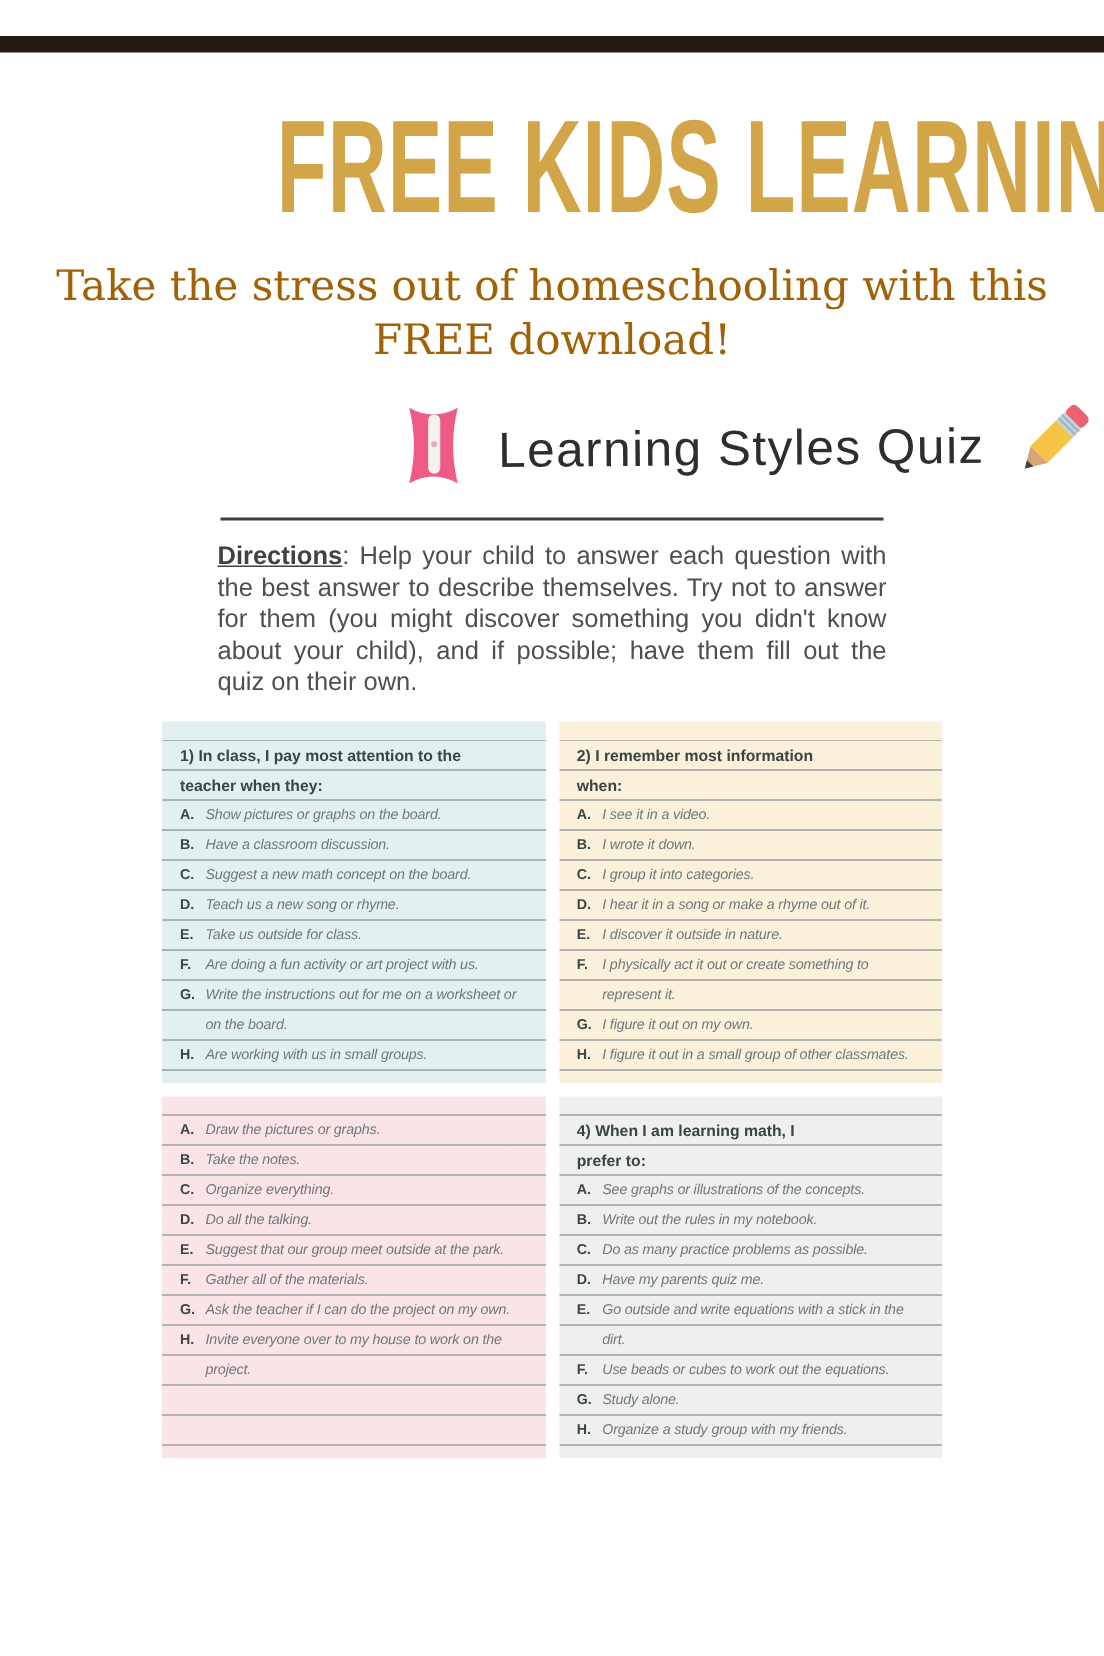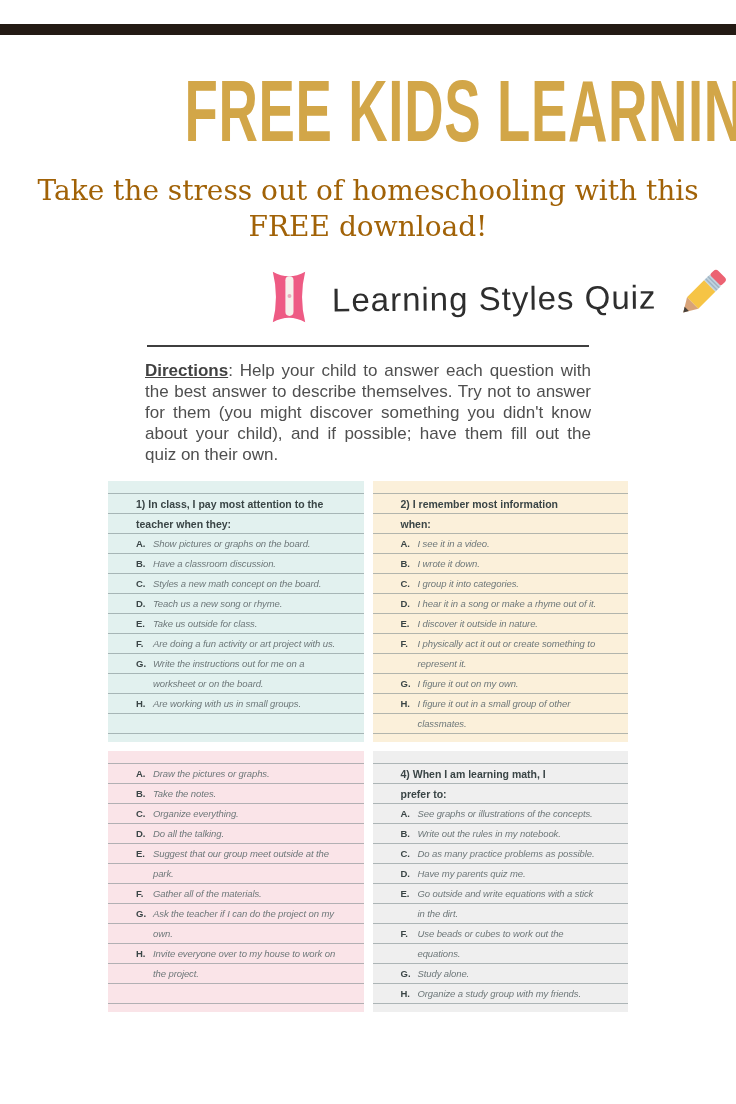--- a/index.html
+++ b/index.html
@@ -31,7 +31,7 @@
 
   .quiz-grid{width:520px;margin:16px auto 0;display:grid;grid-template-columns:1fr 1fr;gap:9px;}
   .qbox{
-    padding:13px 28px 8px;
+    padding:13px 12px 8px;
     background-image:repeating-linear-gradient(to bottom,
       transparent 0 12px, rgba(118,133,136,0.55) 12px 13px, transparent 13px 20px);
   }

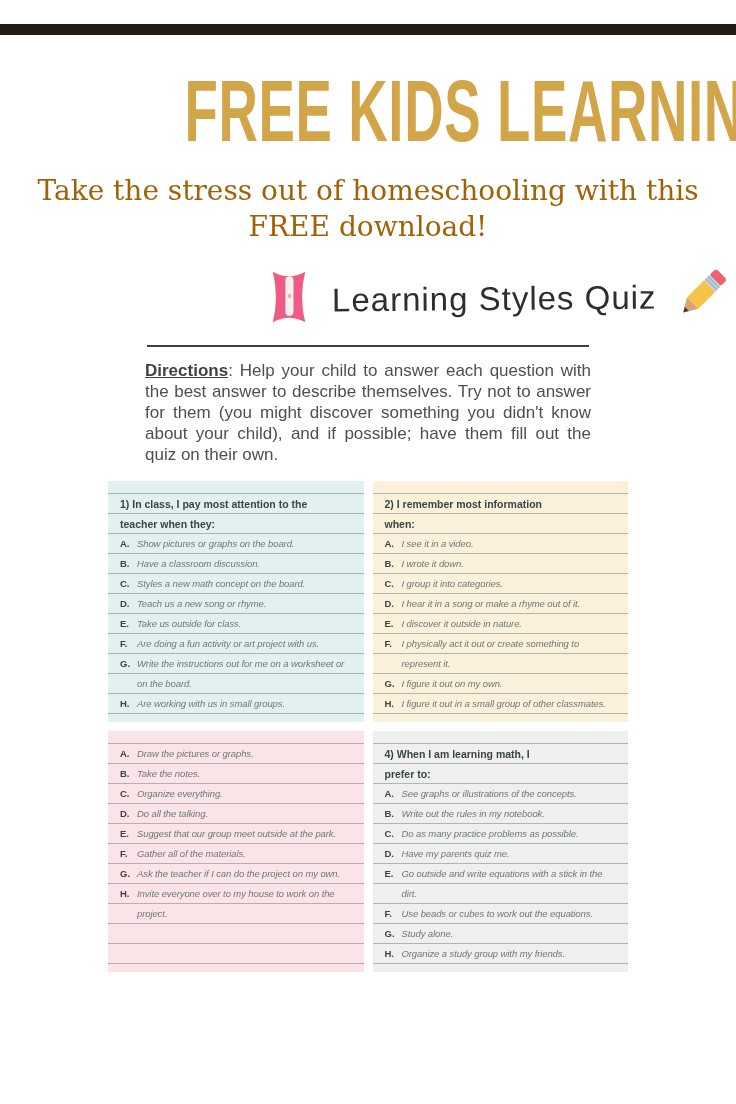--- a/index.html
+++ b/index.html
@@ -105,7 +105,7 @@
       </div>
     <div class="opt">
         <span class="opt-letter">C.</span>
-        <span class="opt-text">Styles a new math concept on the board.</span>
+        <span class="opt-text">Suggest a new math concept on the board.</span>
       </div>
     <div class="opt">
         <span class="opt-letter">D.</span>

